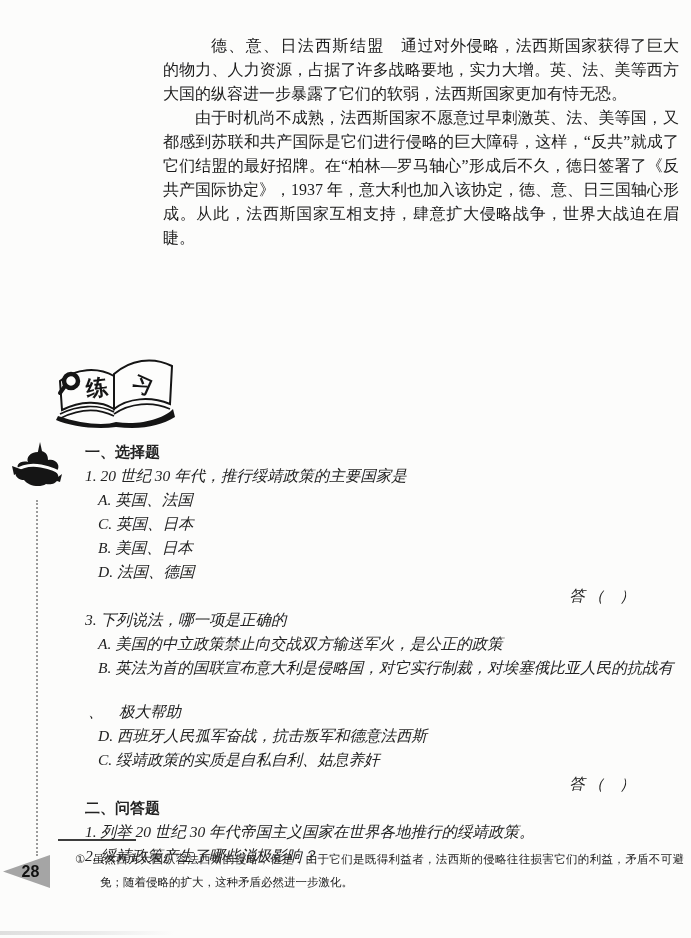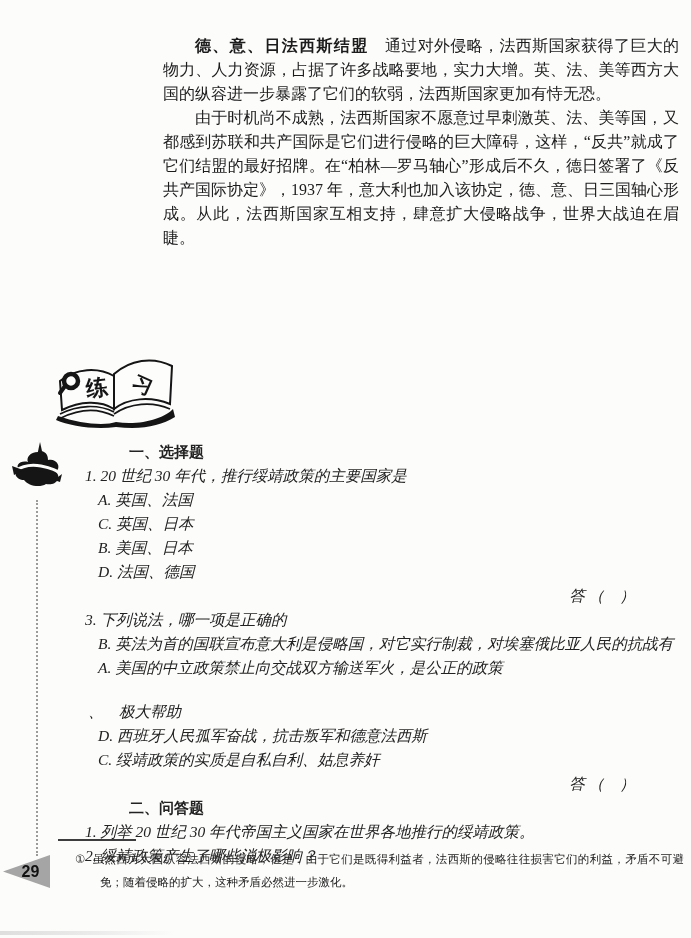--- a/index.html
+++ b/index.html
@@ -15,8 +15,9 @@
   }
   .body-text p{margin:0;text-indent:2em;}
   .lead{
-    font-family:"Liberation Sans", sans-serif;font-weight:bold;
+    font-family:"Liberation Sans", sans-serif;font-weight:normal;
     letter-spacing:1px;
+    margin-left:16px;
   }
   .fn-ref{font-size:10px;vertical-align:super;line-height:0;}
   

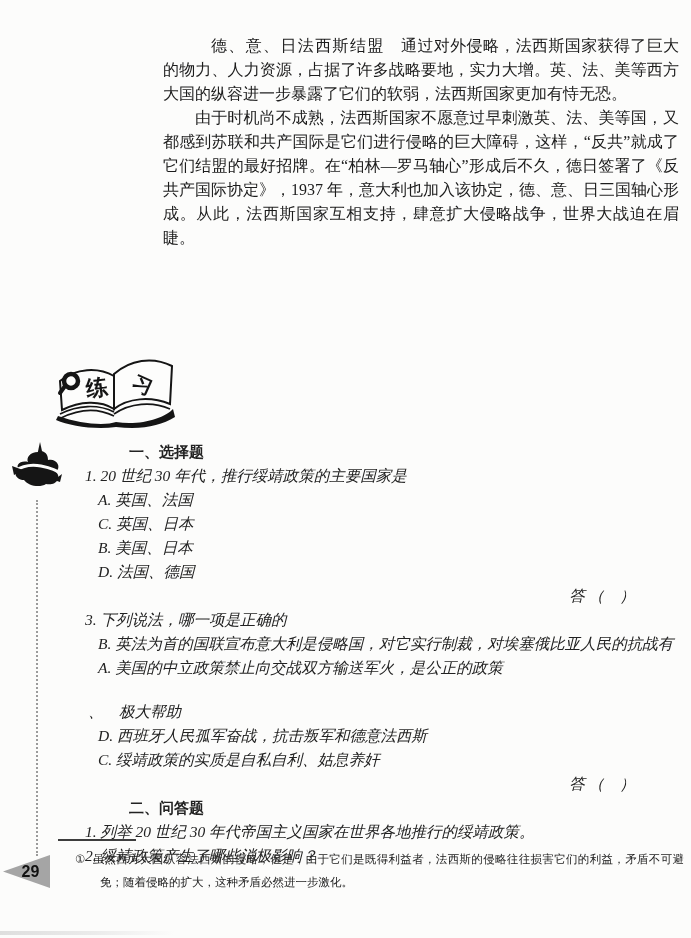--- a/index.html
+++ b/index.html
@@ -47,7 +47,7 @@
   }
   .exercise .ex-title{
     font-family:"Liberation Sans", sans-serif;font-style:normal;
-    font-weight:bold;font-size:15px;margin-left:44px;
+    font-weight:bold;font-size:15px;
   }
   .exercise .opt{padding-left:13px;}
   .exercise .opt-cont{padding-left:3px;margin-top:20px;}

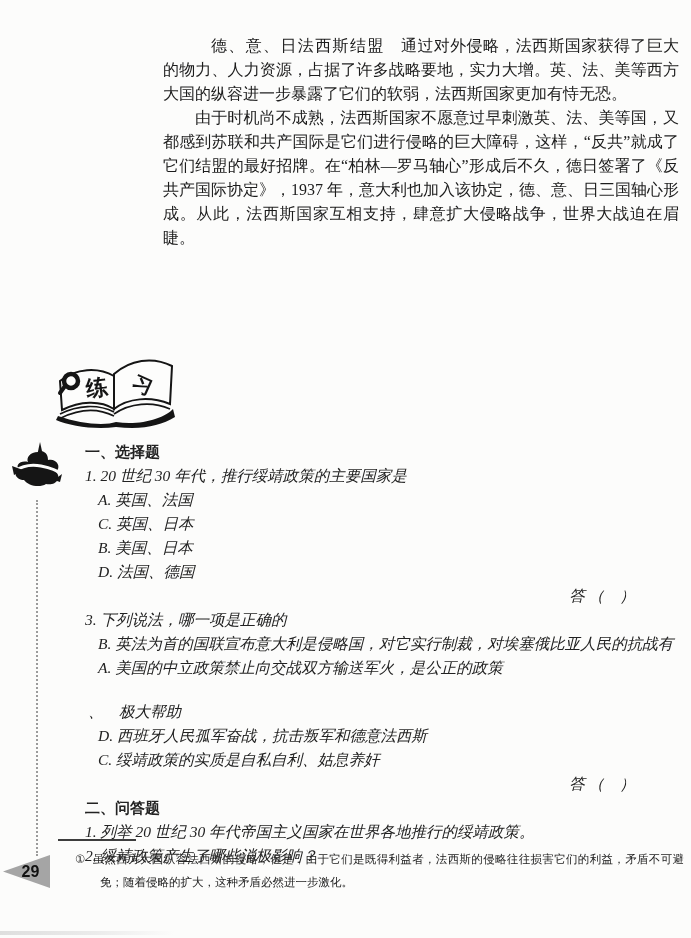--- a/index.html
+++ b/index.html
@@ -122,8 +122,8 @@
     <div class="opt">D. 法国、德国</div>
     <div class="ans">答 （　）</div>
     <div class="stem">3. 下列说法，哪一项是正确的</div>
+    <div class="opt">A. 美国的中立政策禁止向交战双方输送军火，是公正的政策</div>
     <div class="opt">B. 英法为首的国联宣布意大利是侵略国，对它实行制裁，对埃塞俄比亚人民的抗战有</div>
-    <div class="opt">A. 美国的中立政策禁止向交战双方输送军火，是公正的政策</div>
     <div class="opt-cont">、　极大帮助</div>
     <div class="opt">D. 西班牙人民孤军奋战，抗击叛军和德意法西斯</div>
     <div class="opt">C. 绥靖政策的实质是自私自利、姑息养奸</div>

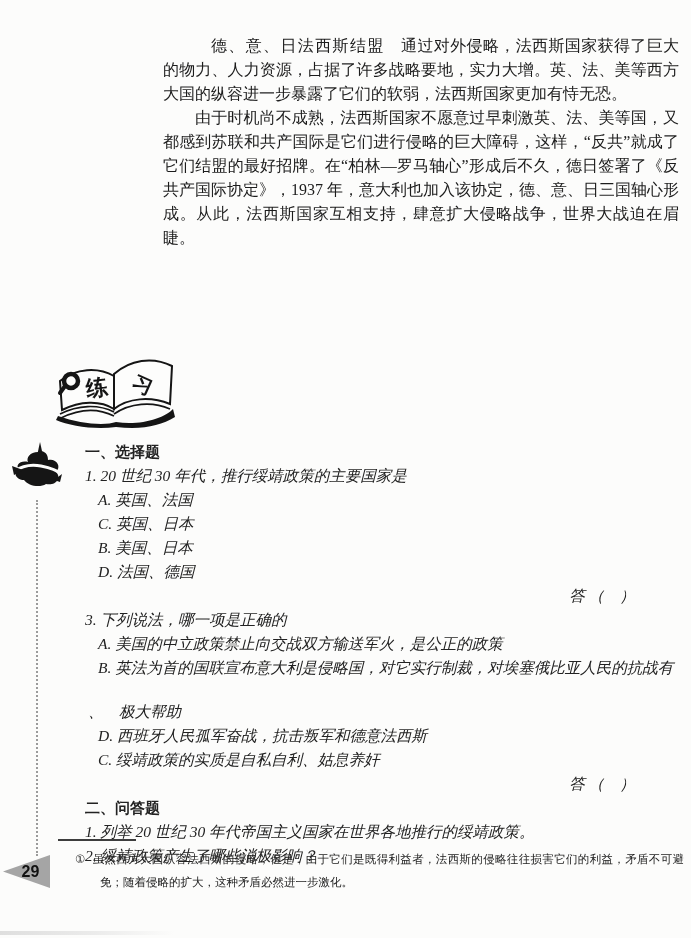--- a/index.html
+++ b/index.html
@@ -110,7 +110,7 @@
   <div class="margin-line"></div>
 
   <div class="page-num-tri">
-    <span>29</span>
+    <span>28</span>
   </div>
 
   <div class="exercise">

